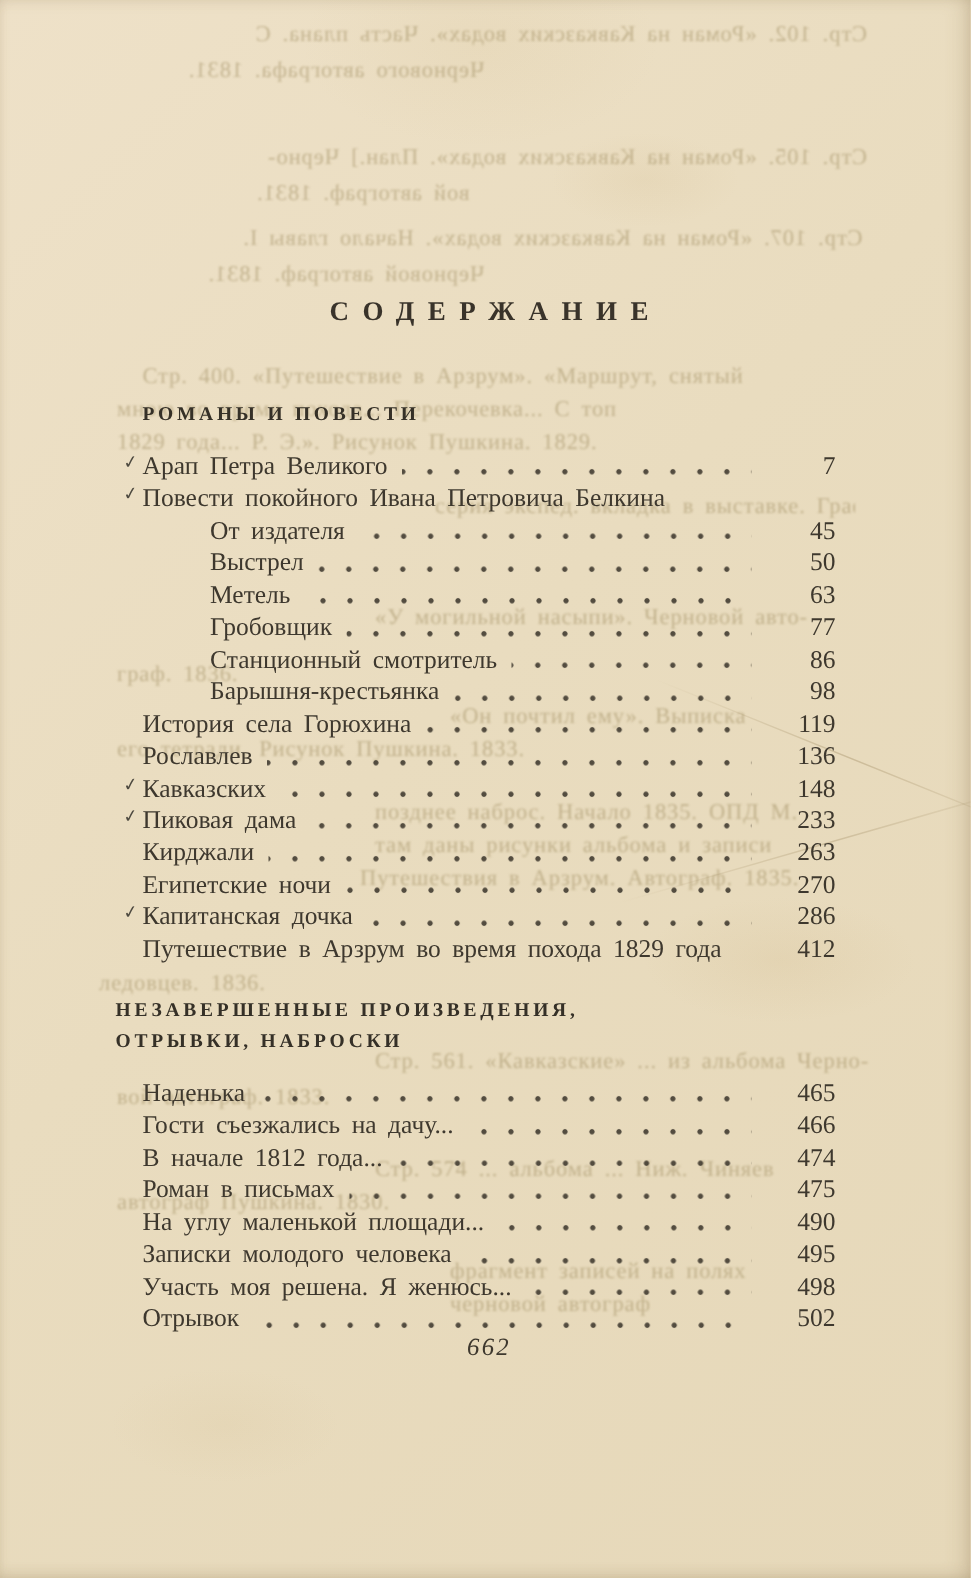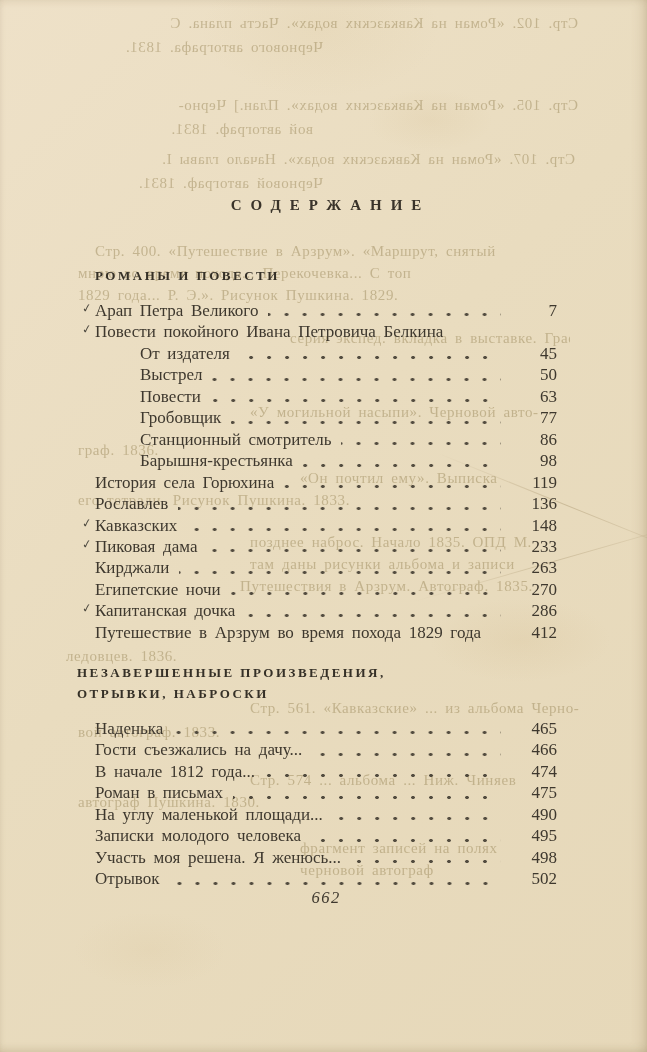--- a/index.html
+++ b/index.html
@@ -38,7 +38,7 @@
 
   .page-title{
     position:absolute;left:95px;width:462px;top:197px;margin:0;
-    text-align:center;font-size:15px;font-weight:bold;
+    text-align:center;font-size:18px;font-weight:bold;
     letter-spacing:9px;padding-left:9px;box-sizing:border-box;
     color:#39332a;
   }

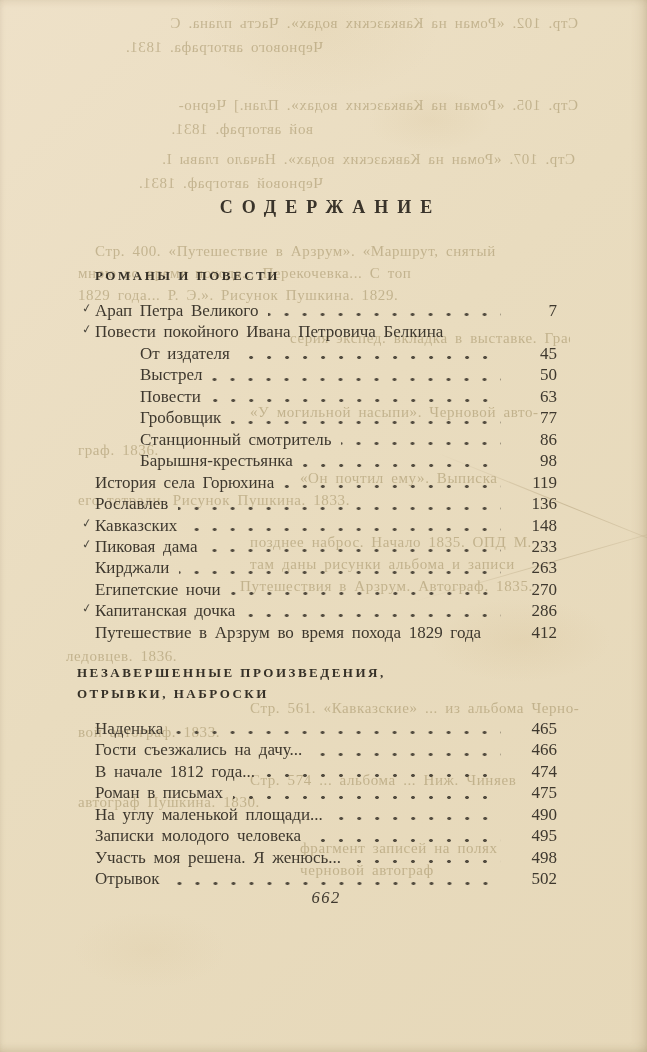--- a/index.html
+++ b/index.html
@@ -140,7 +140,7 @@
           <span class="pagenum">50</span>
         </div>
         <div class="row sub">
-          <span class="label">Повести</span>
+          <span class="label">Метель</span>
           <span class="leader dots"></span>
           <span class="pagenum">63</span>
         </div>

